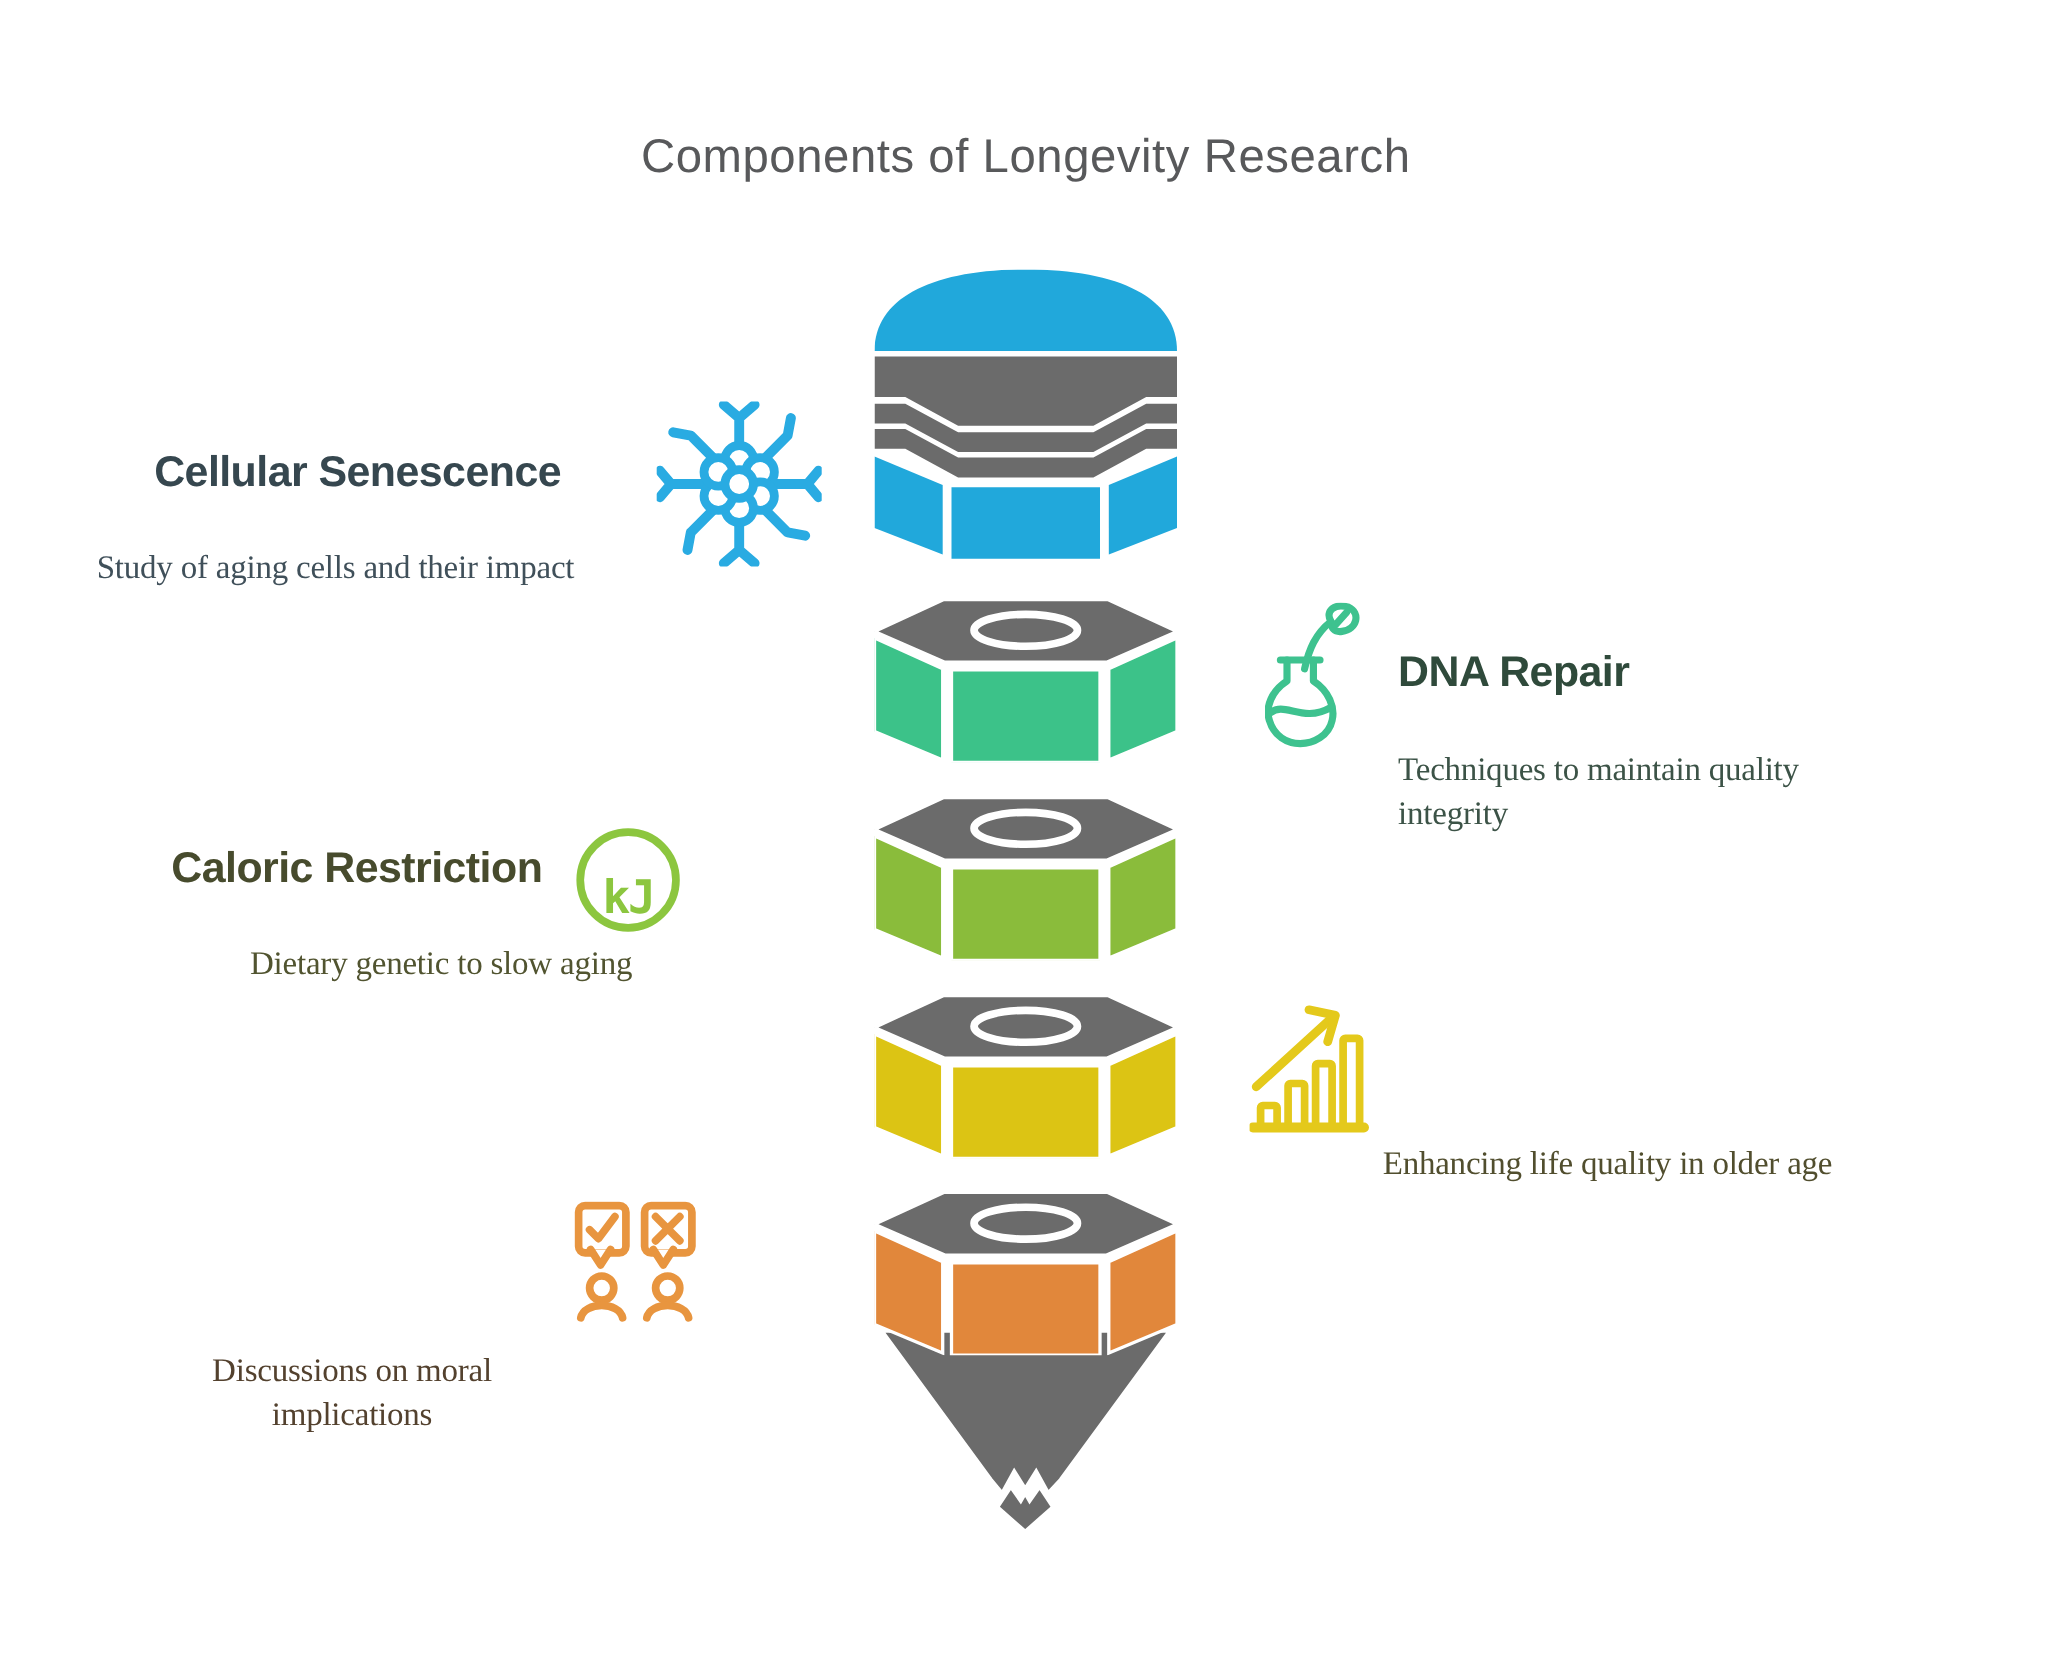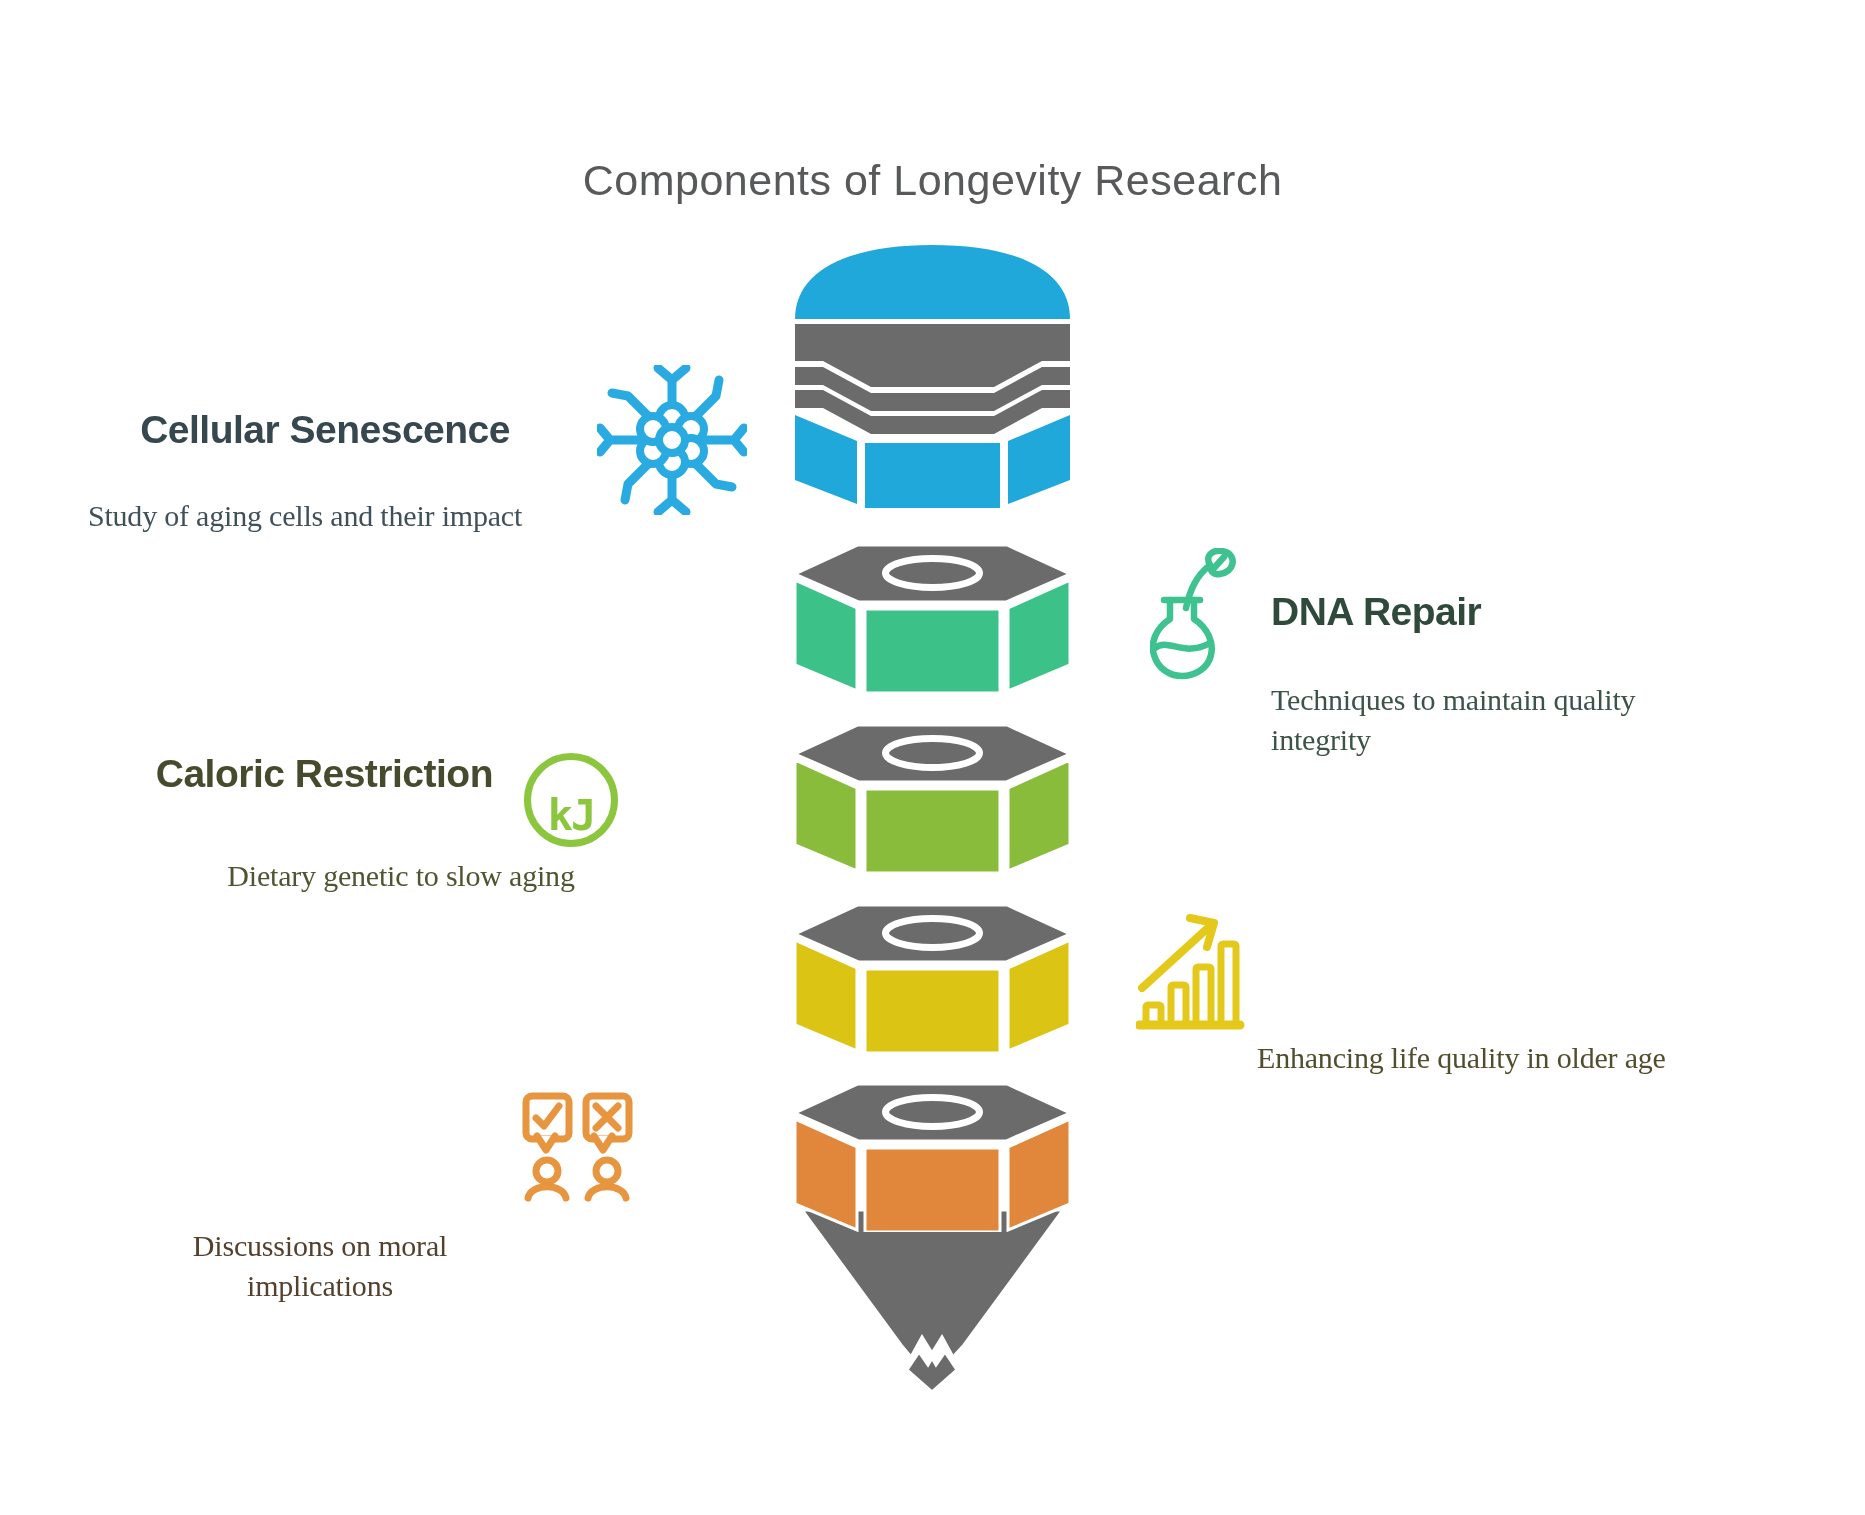--- a/index.html
+++ b/index.html
@@ -9,7 +9,7 @@
   }
   .title{
     position:absolute;left:0;right:0;top:118px;text-align:center;
-    font-size:43px;font-weight:400;color:var(--title_color);letter-spacing:0.5px;margin-top:38px;
+    font-size:43px;font-weight:400;color:var(--title_color);letter-spacing:0.5px;
   }
   .hd{
     position:absolute;font-size:39px;font-weight:700;letter-spacing:-0.5px;

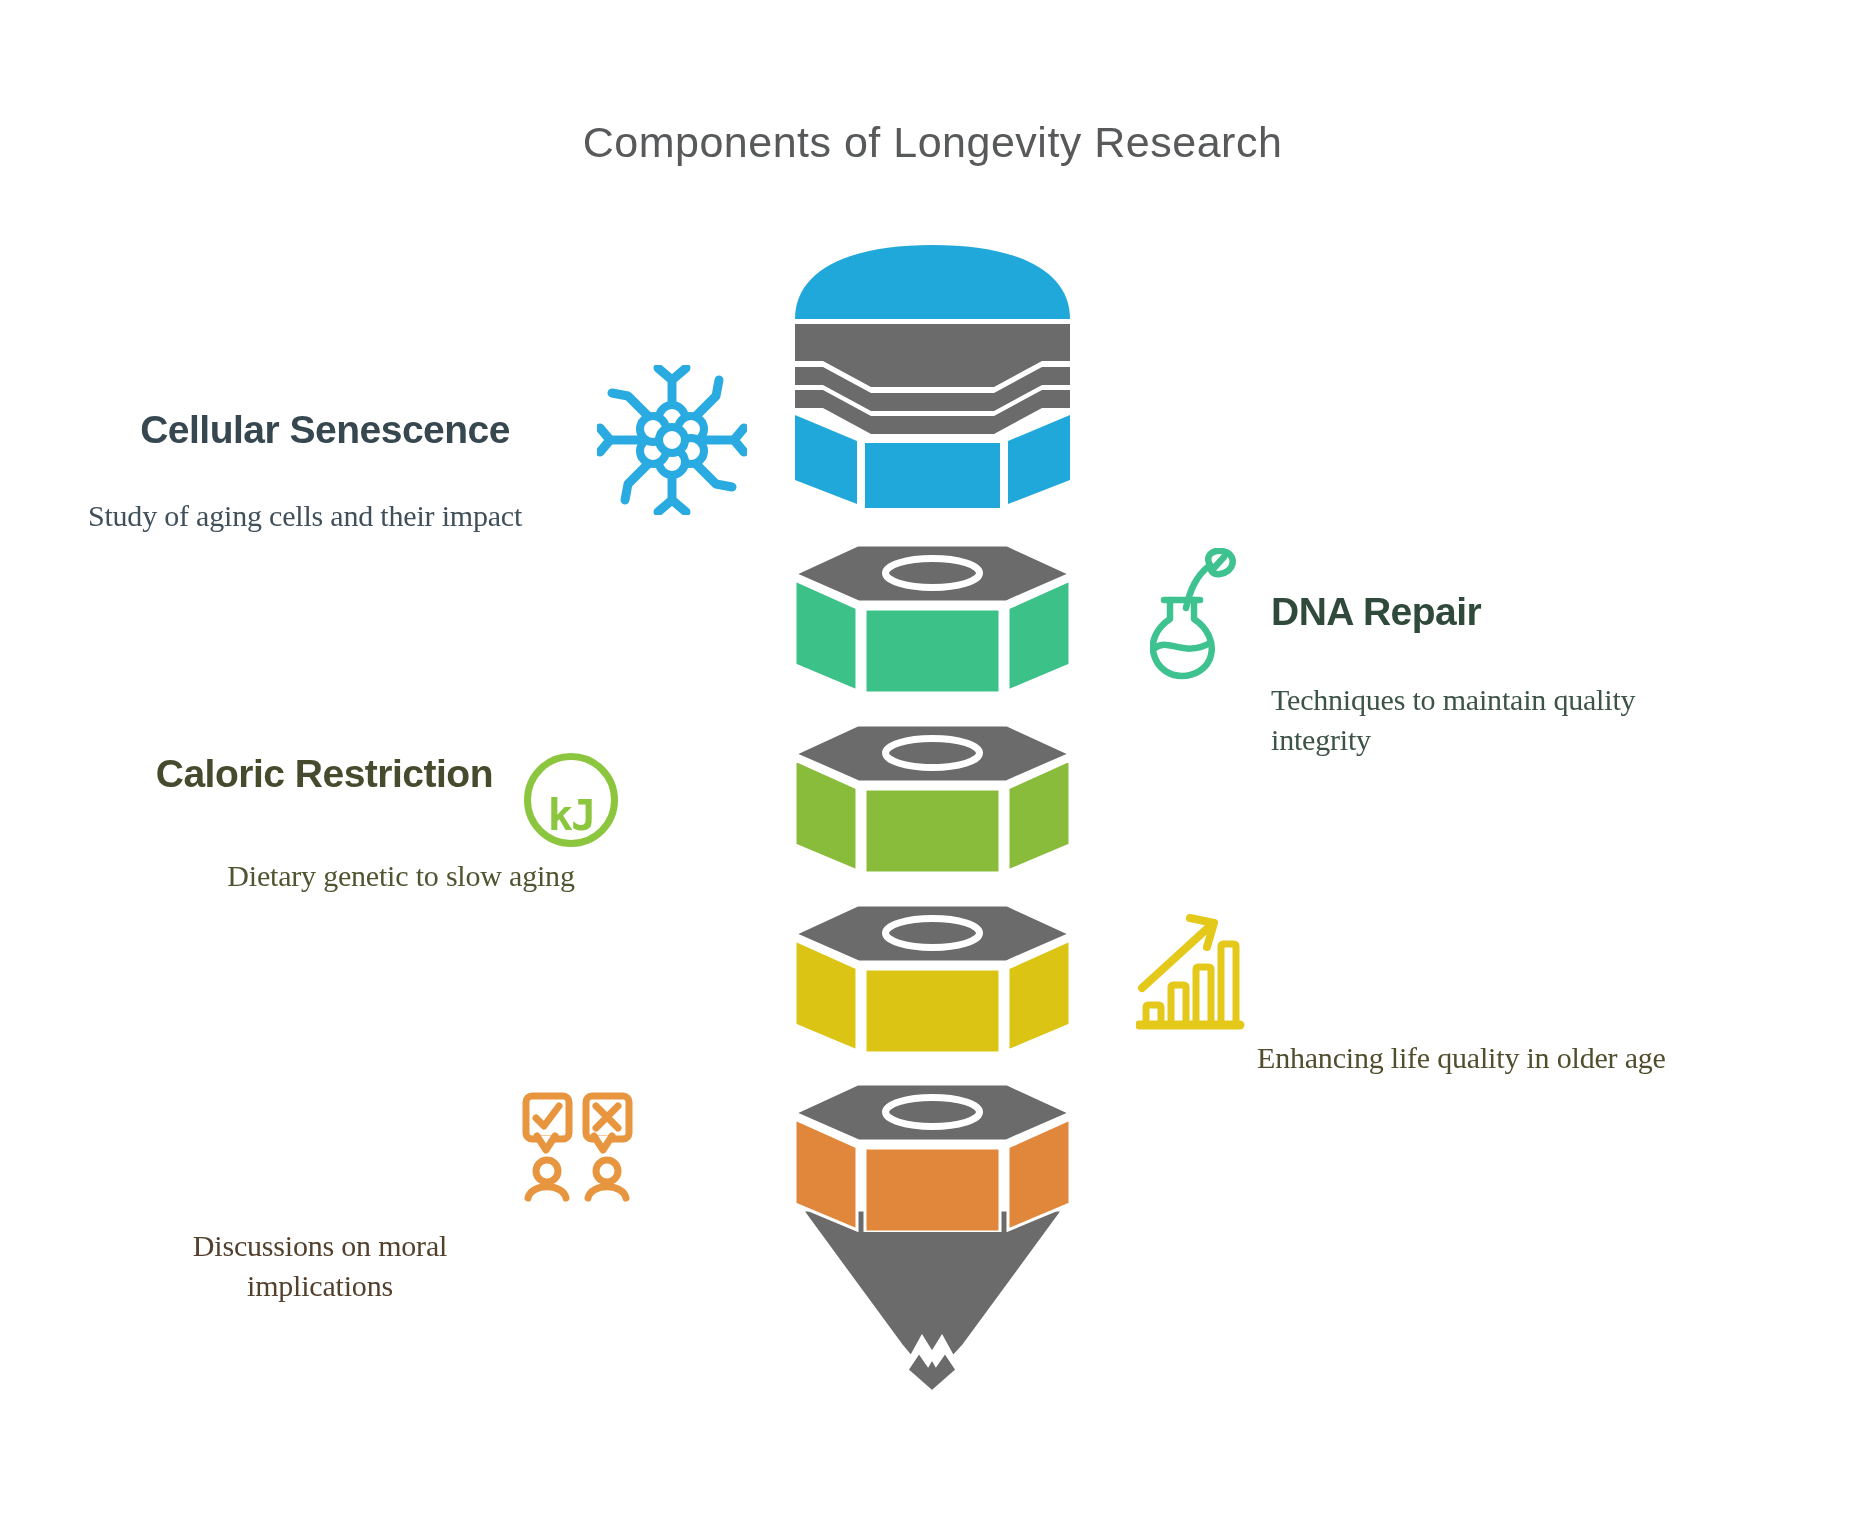--- a/index.html
+++ b/index.html
@@ -113,7 +113,7 @@
     <path d="M64,20 L74,9"></path>
   </svg>
 
-  <div class="hd ta-r" style="right:1372px;top:752px;color:var(--heading_caloric)">Caloric Restriction</div>
+  <div class="hd ta-r" style="right:1372px;top:768px;color:var(--heading_caloric)">Caloric Restriction</div>
   <div class="ds ta-r" style="right:1284px;top:856px;width:360px;color:var(--desc_caloric)">Dietary genetic to slow aging</div>
   <div class="kj-circle" style="left:524px;top:753px">
     <span>kJ</span>

